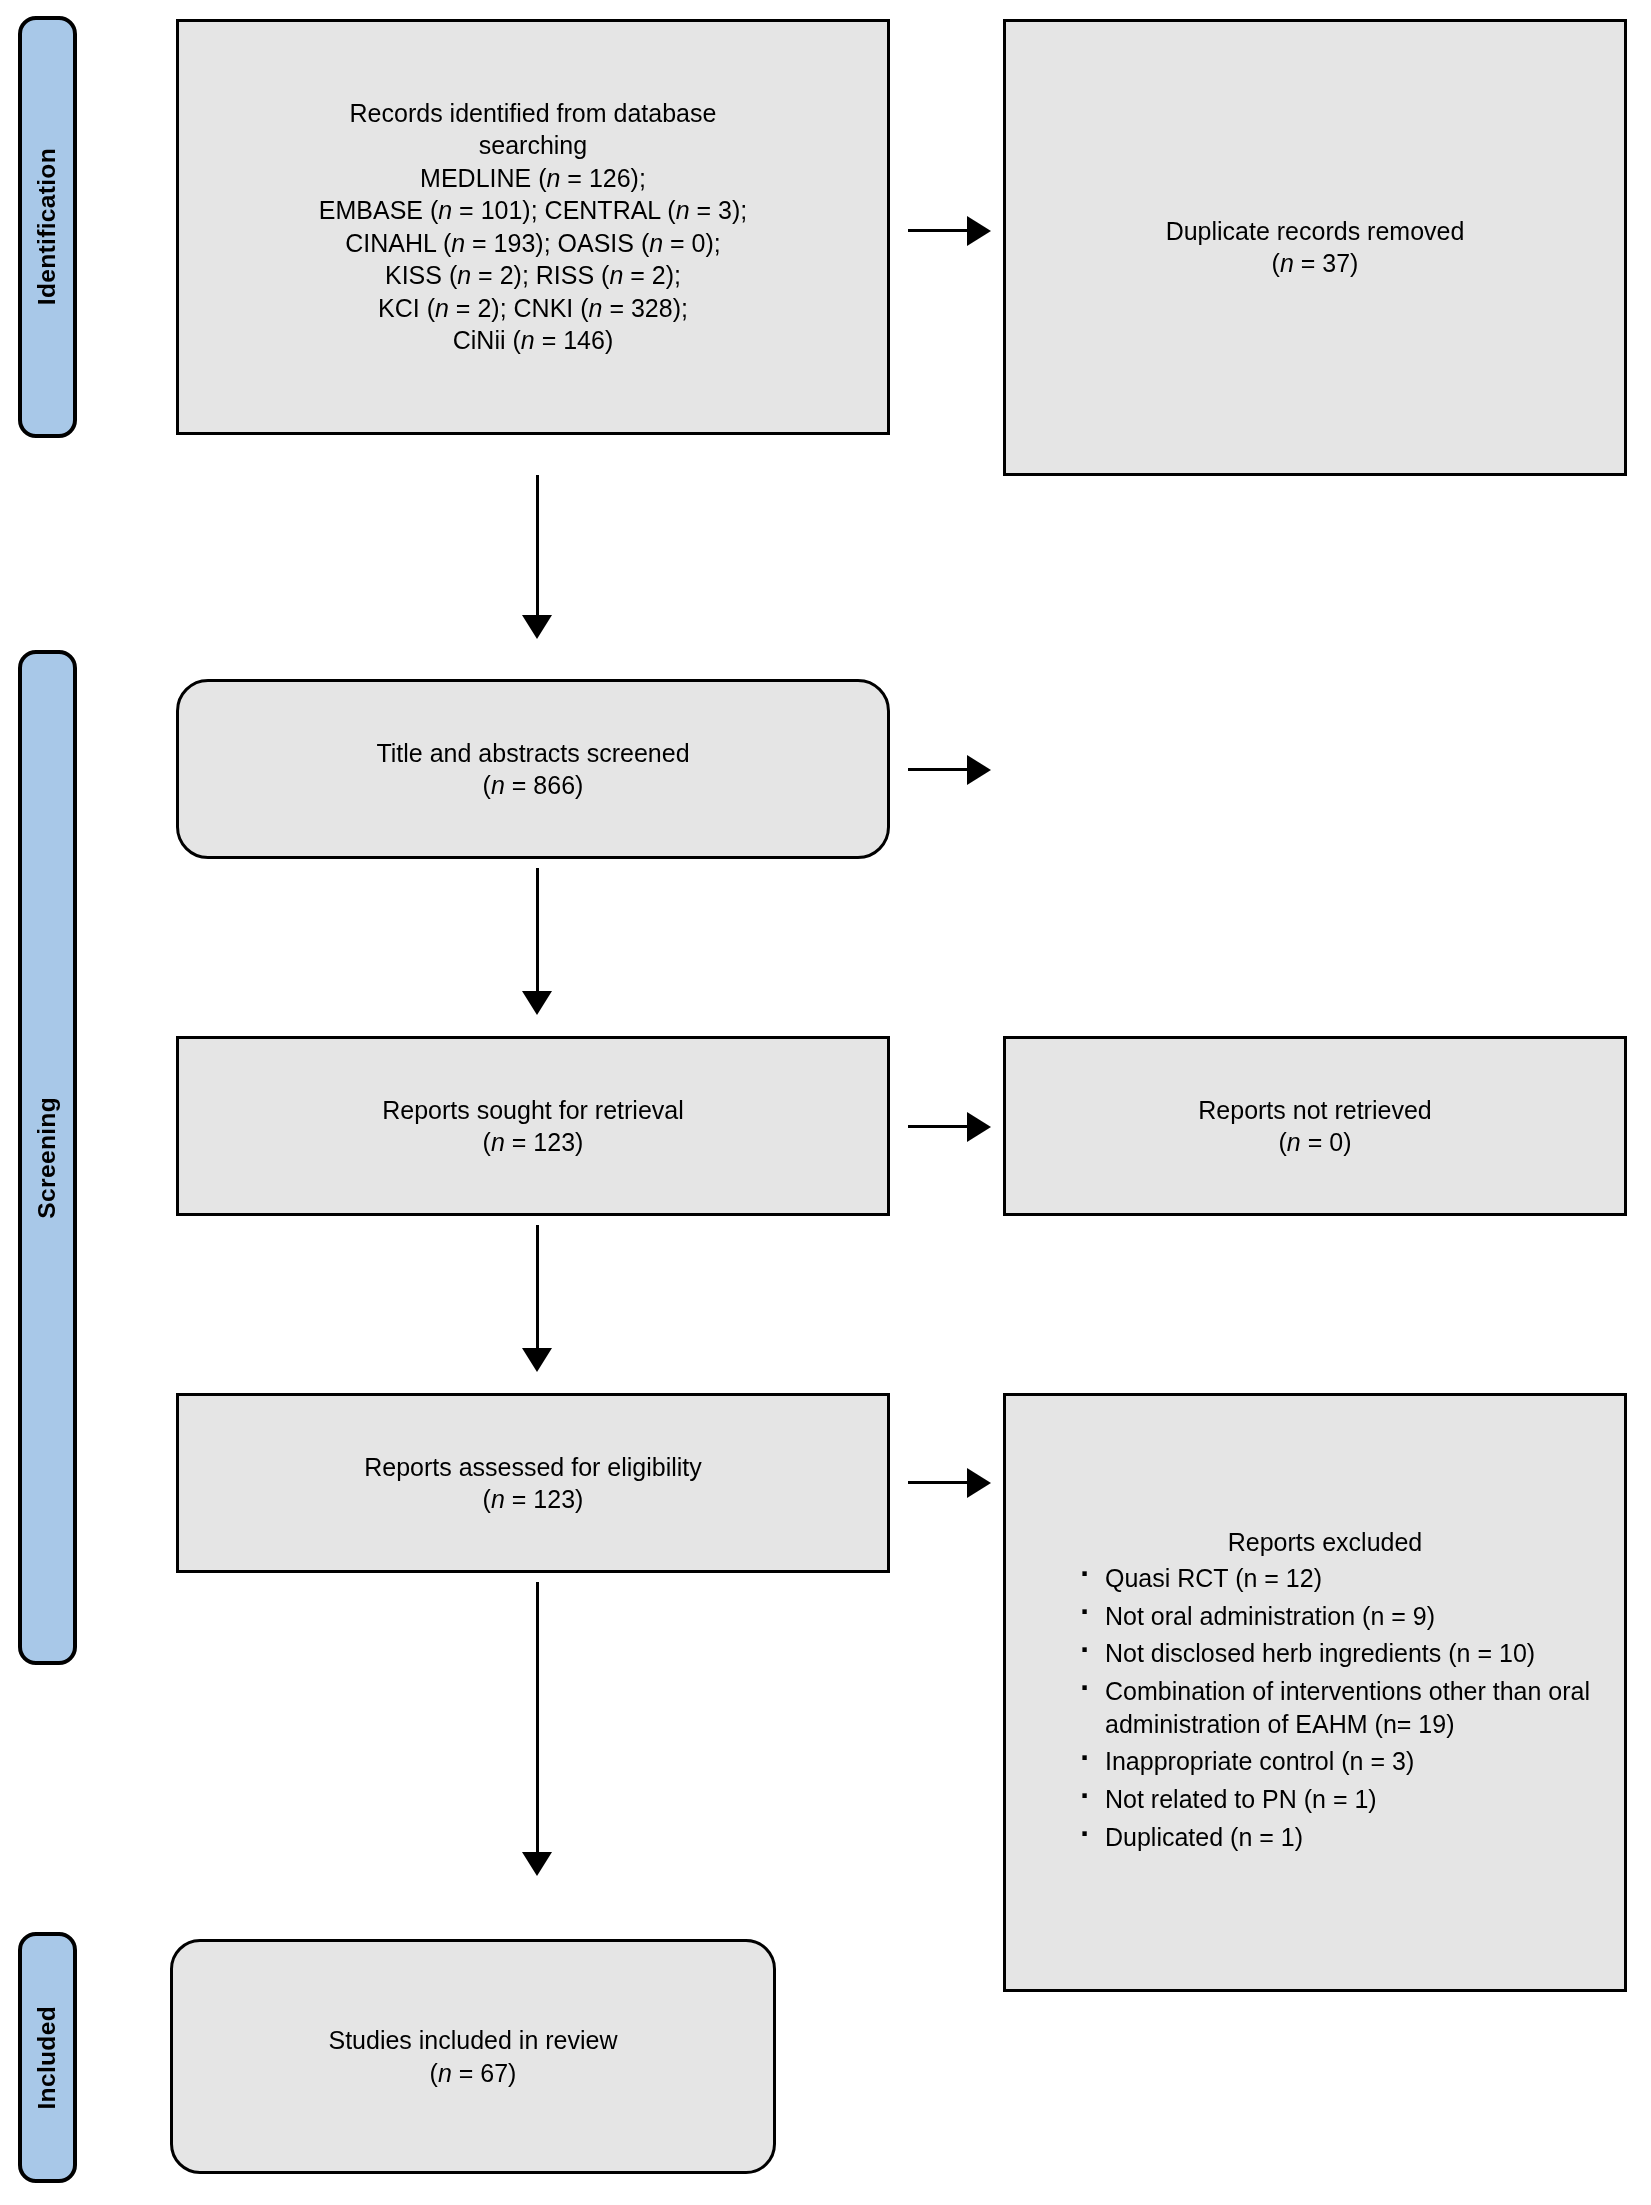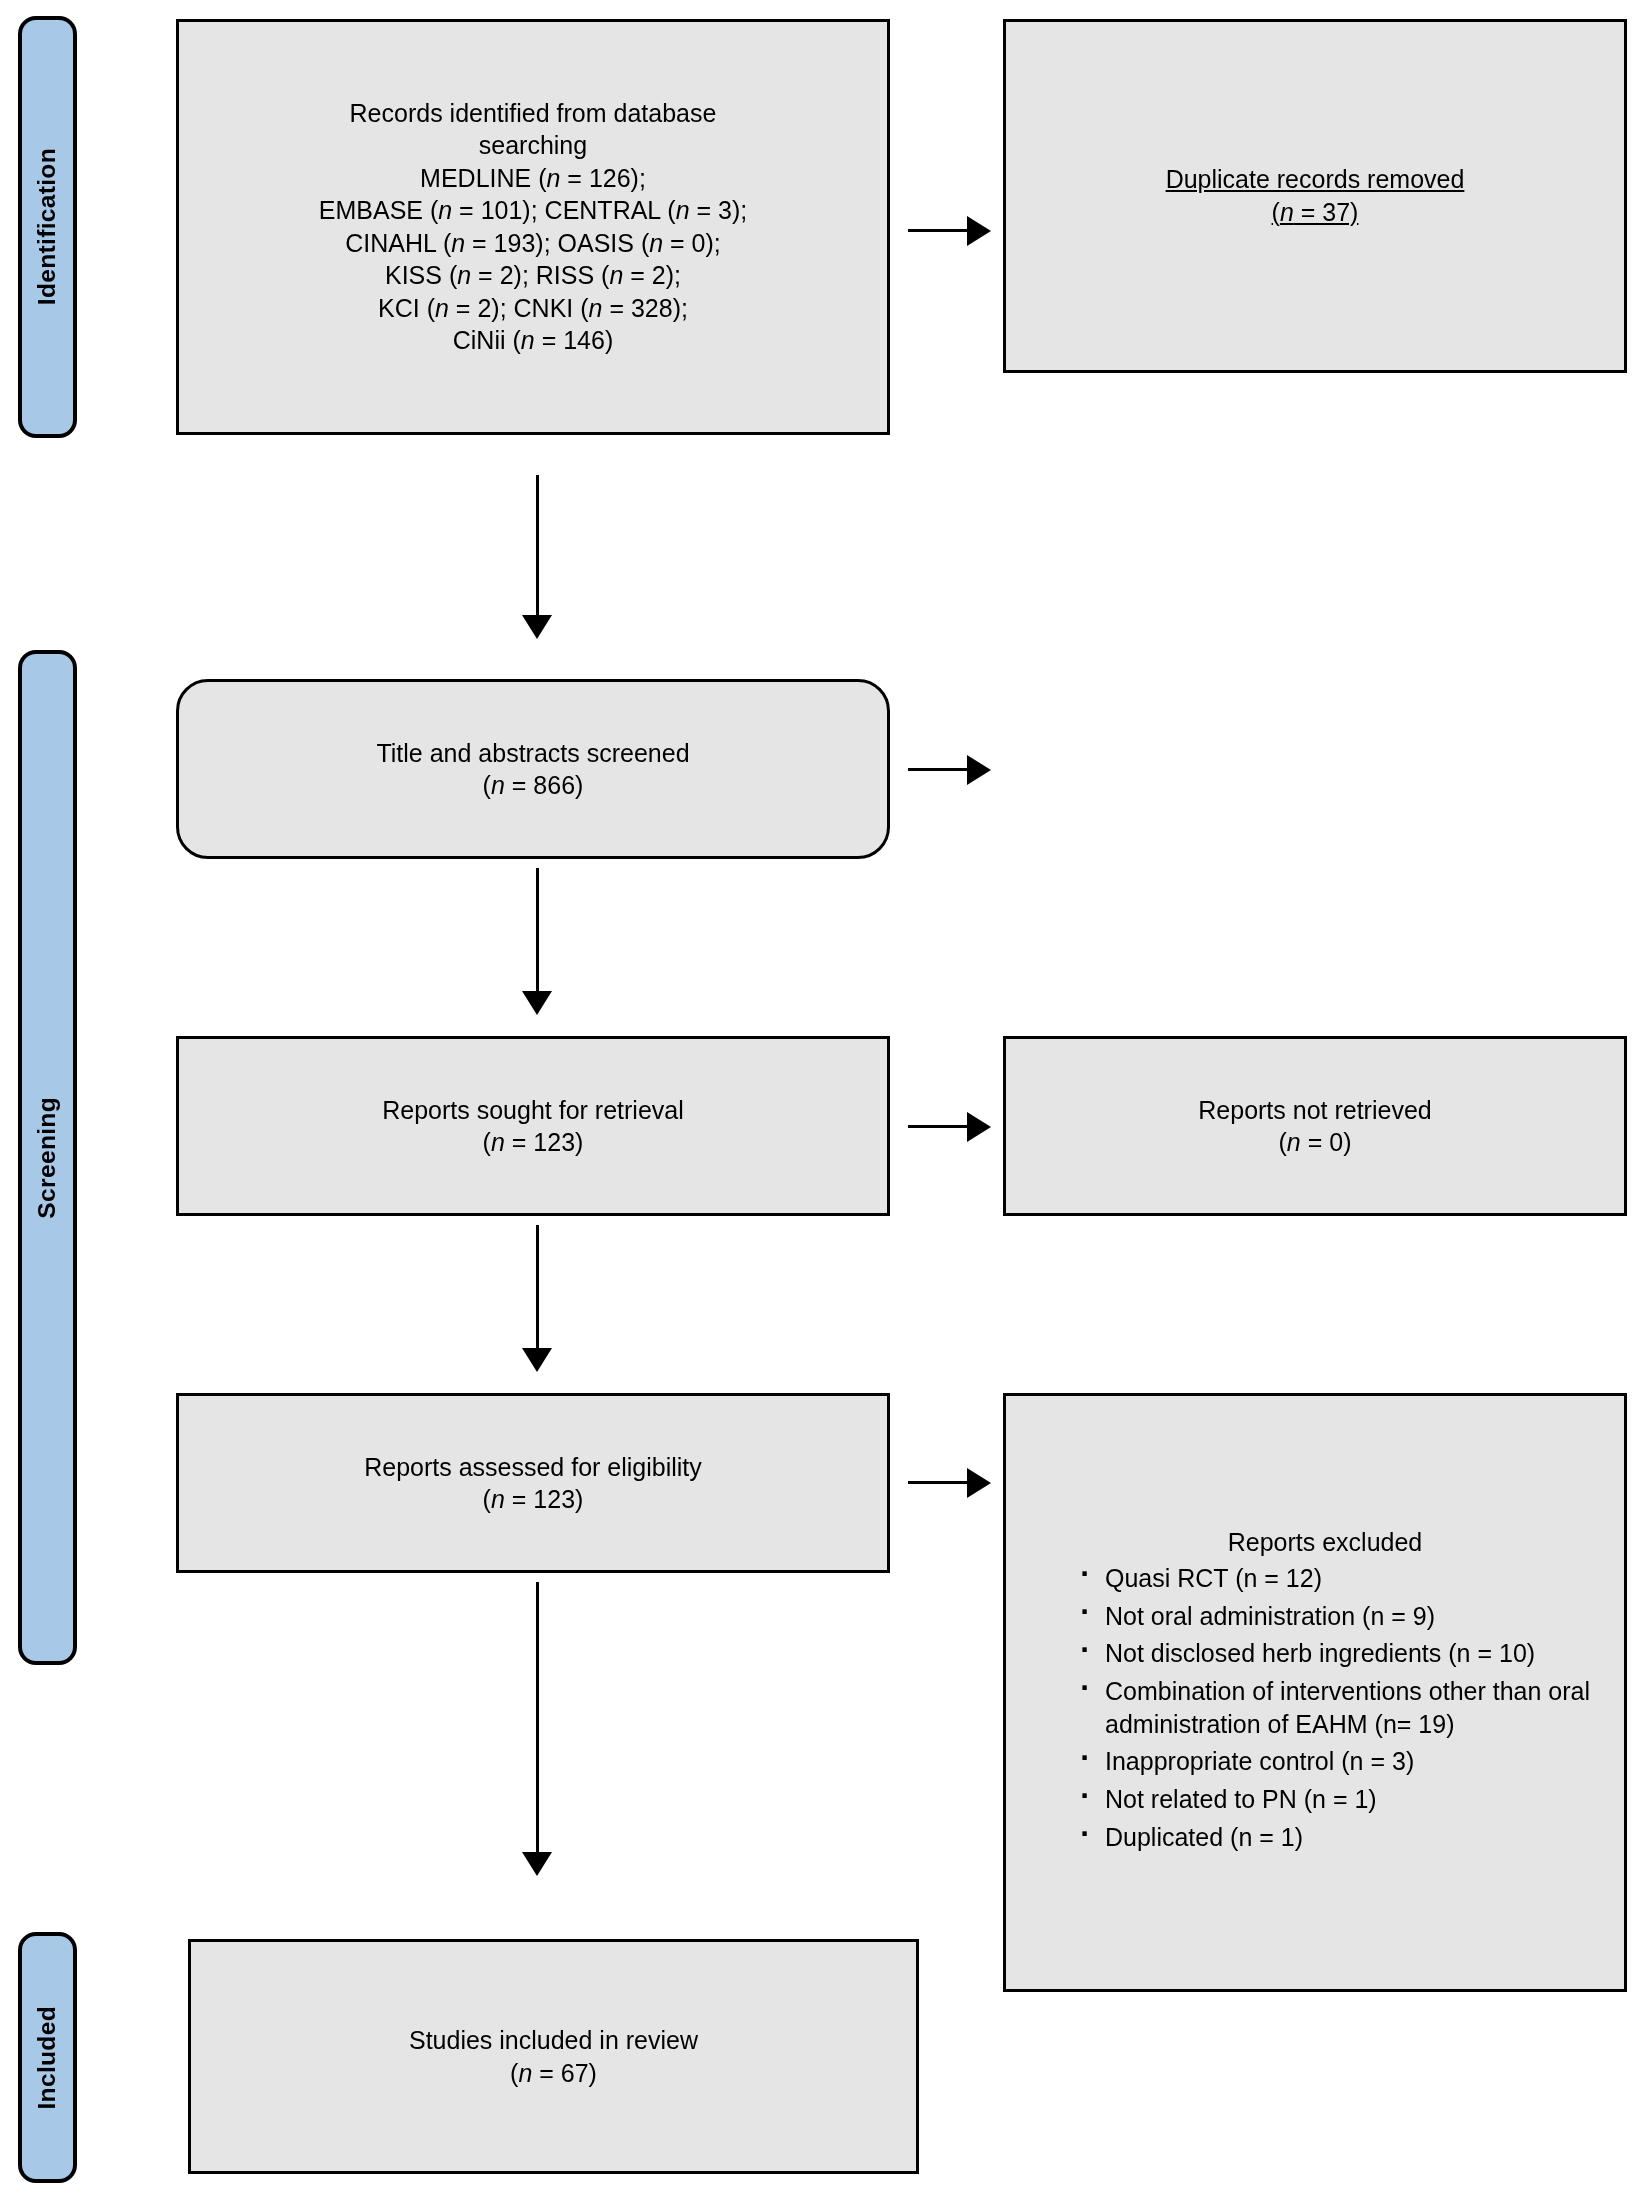--- a/index.html
+++ b/index.html
@@ -161,7 +161,7 @@
     <div class="hhead" style="left:59px; top:1.6px;"></div>
   </div>
 
-  <div class="pbox center-content" style="left:1003px; top:18.7px; width:624px; height:354px;text-decoration:underline;">
+  <div class="pbox center-content" style="left:1003px; top:18.7px; width:624px; height:457px;">
     <div class="ptext">
       <div>Duplicate records removed</div>
       <div>(<span class="ital">n</span> = 37)</div>

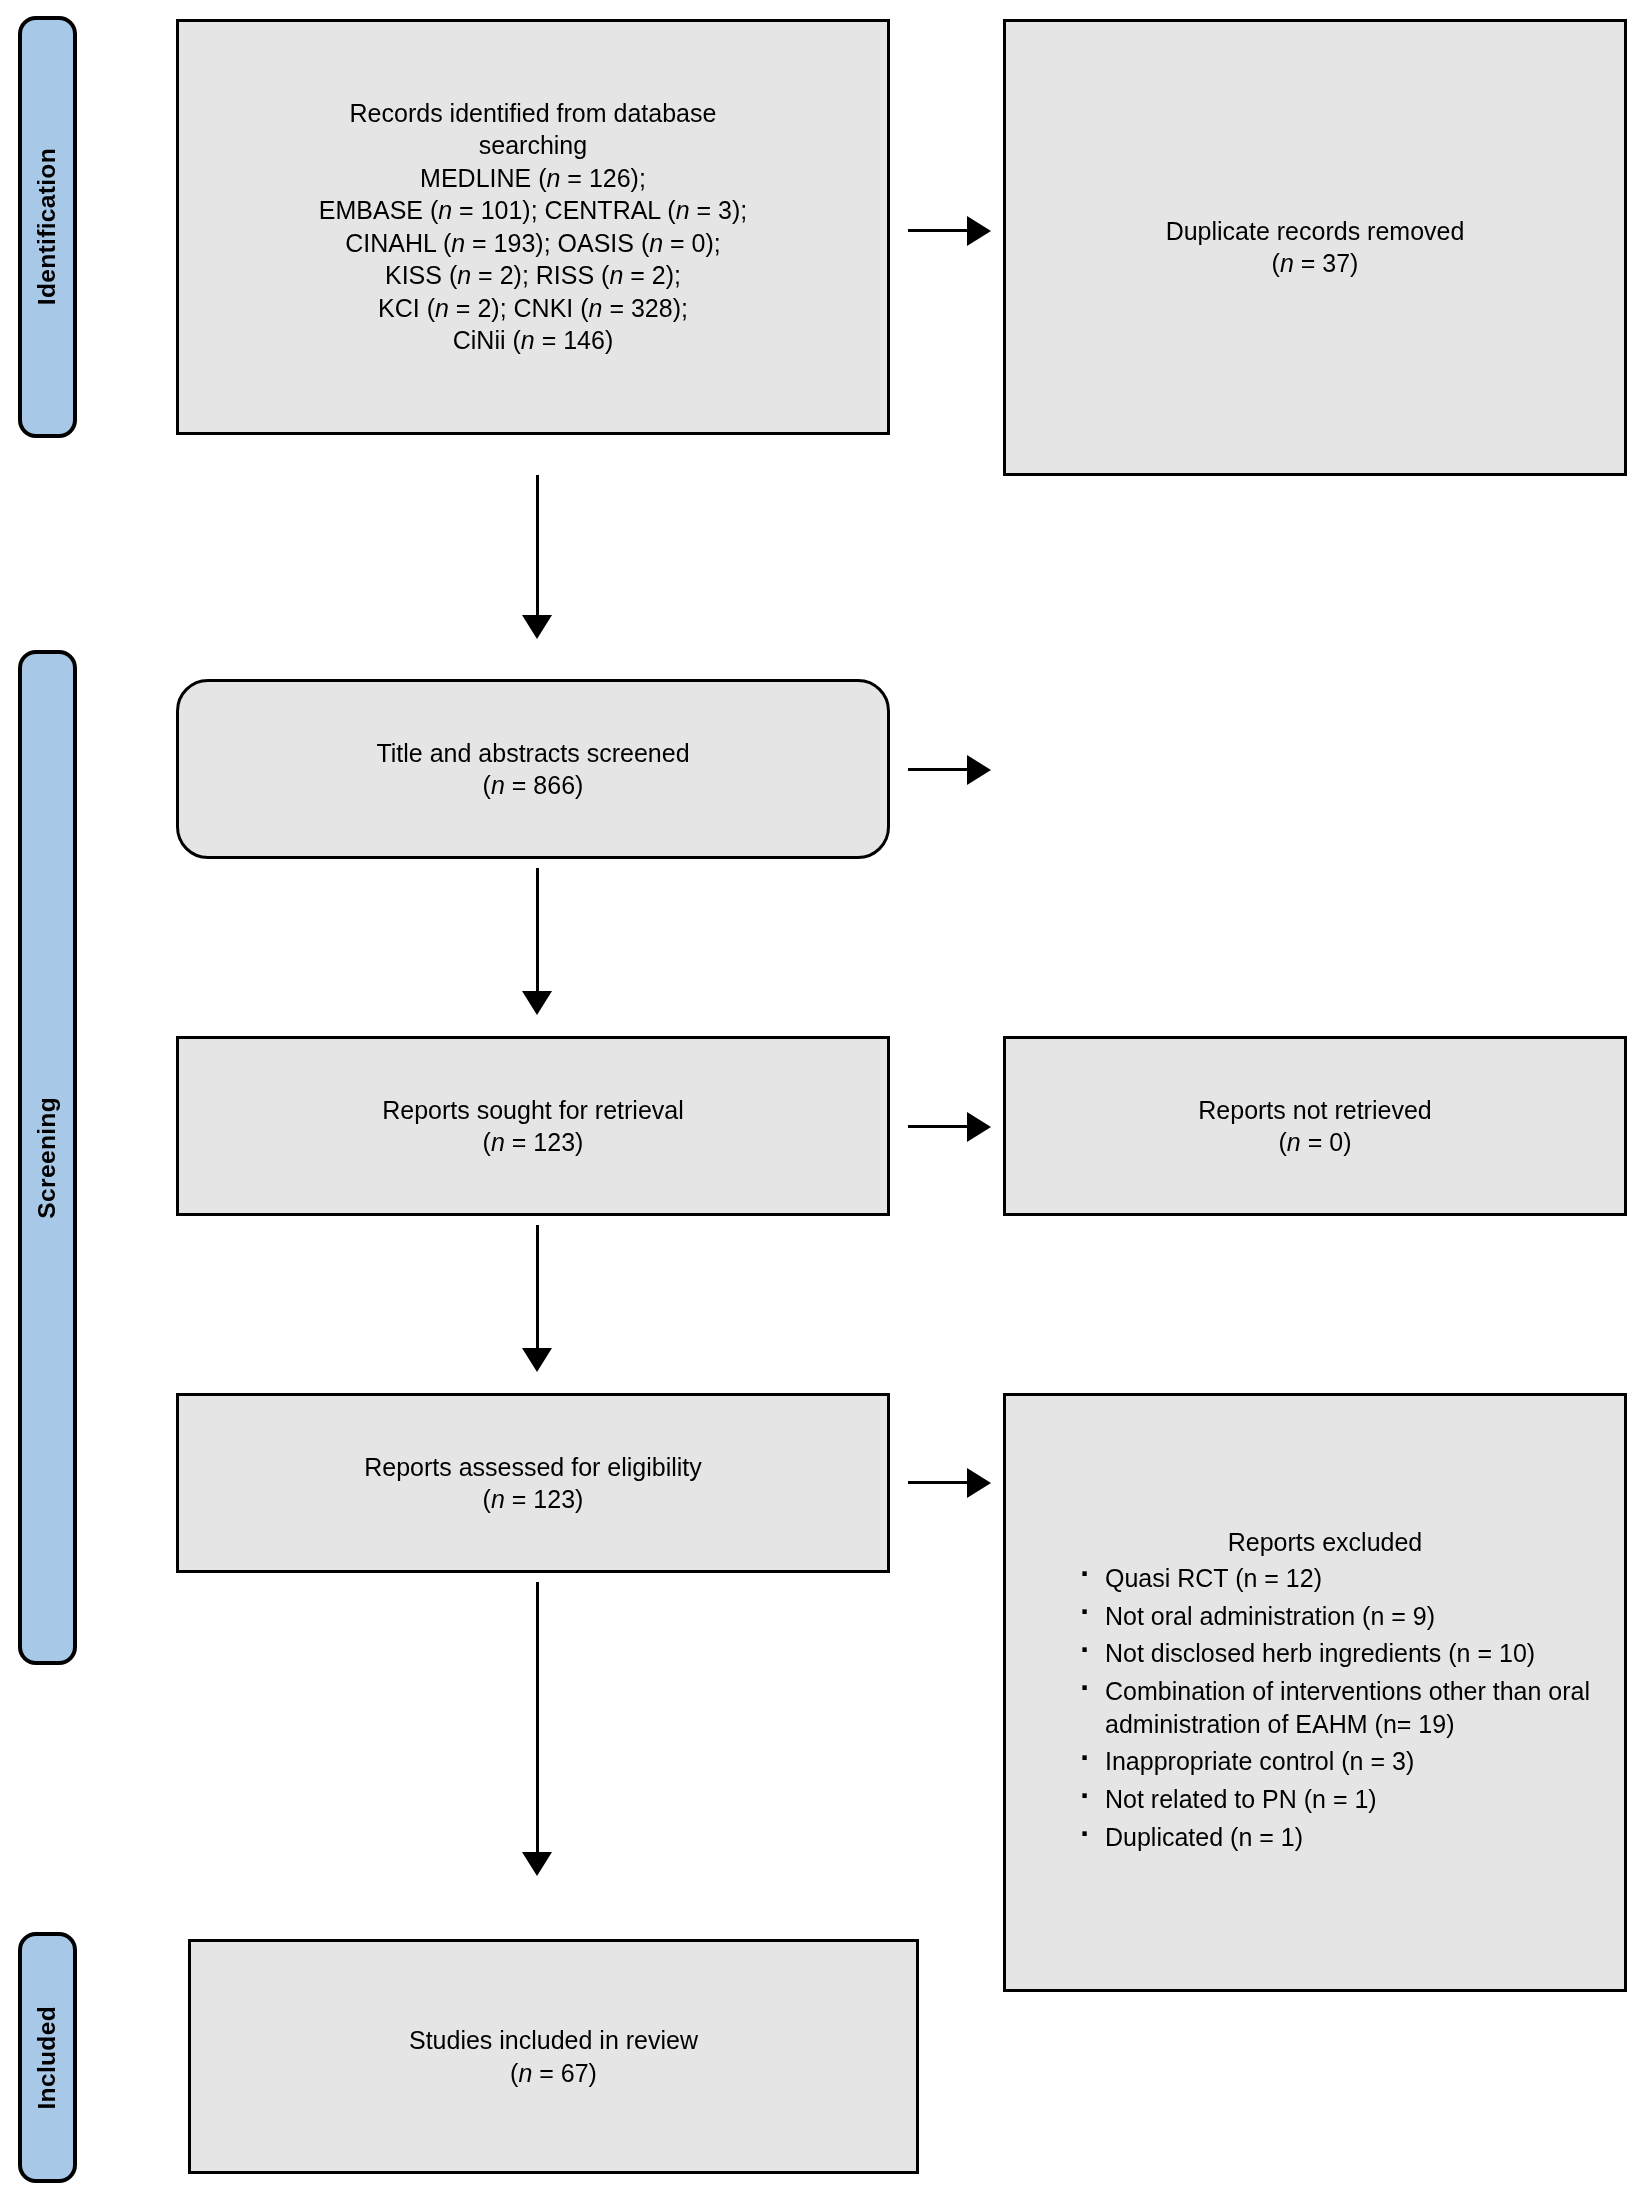--- a/index.html
+++ b/index.html
@@ -247,7 +247,7 @@
     <div class="vhead" style="left:0; top:270px;"></div>
   </div>
 
-  <div class="pbox center-content" style="left:188px; top:1939px; width:731px; height:235px;">
+  <div class="pbox center-content" style="left:170px; top:1939px; width:606px; height:235px;border-radius:30px;">
     <div class="ptext">
       <div>Studies included in review</div>
       <div>(<span class="ital">n</span> = 67)</div>

